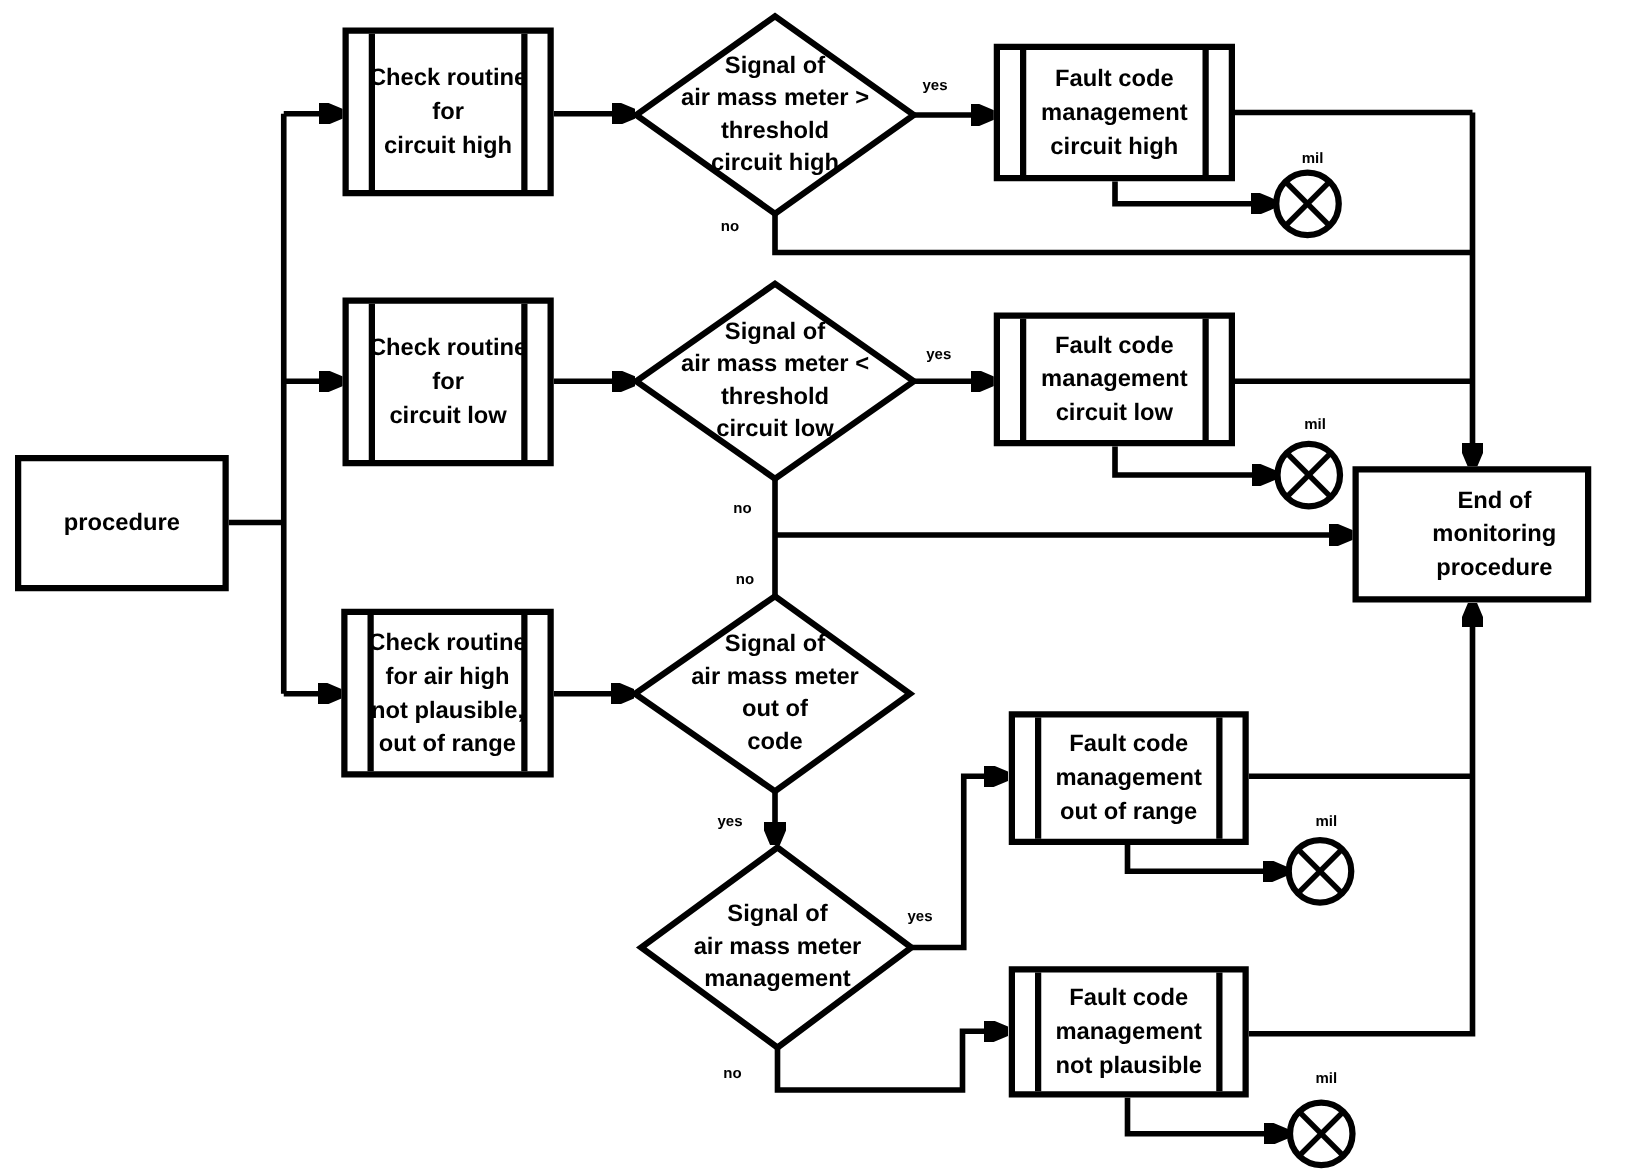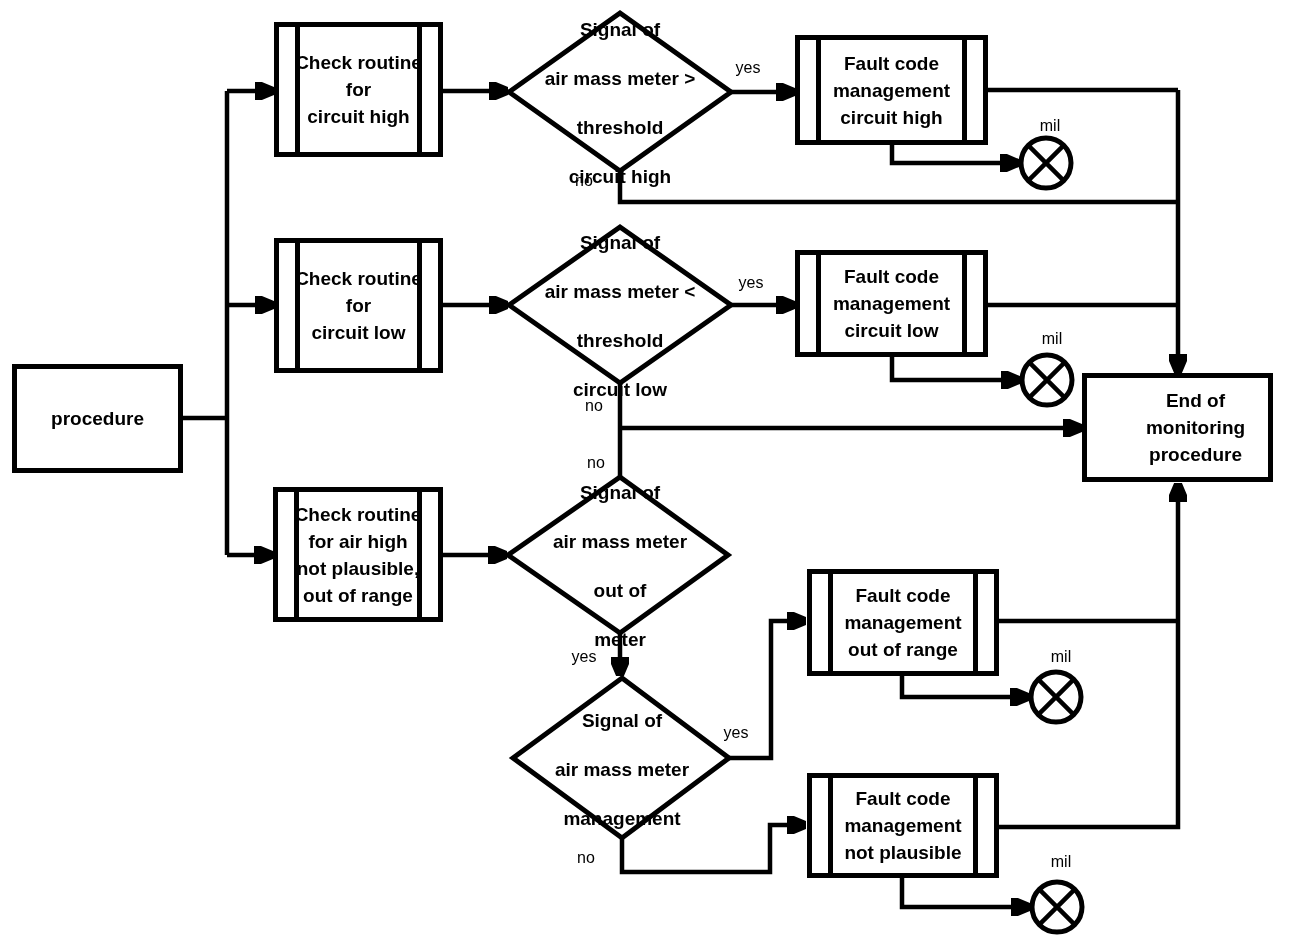--- a/index.html
+++ b/index.html
@@ -19,7 +19,7 @@
   .bl{left:16px;} .br{right:16px;}
   .dtxt{position:absolute;display:flex;flex-direction:column;align-items:center;justify-content:center;
         text-align:center;font-weight:700;font-size:19px;line-height:26px;pointer-events:none;}
-  .dtxt span{display:block;white-space:nowrap;margin-top:23px;}
+  .dtxt span{display:block;white-space:nowrap;}
   .lbl{position:absolute;transform:translate(-50%,-50%);font-weight:400;font-size:16px;white-space:nowrap;}
   
   #n-start{left:12px;top:364px;width:171px;height:109px;}

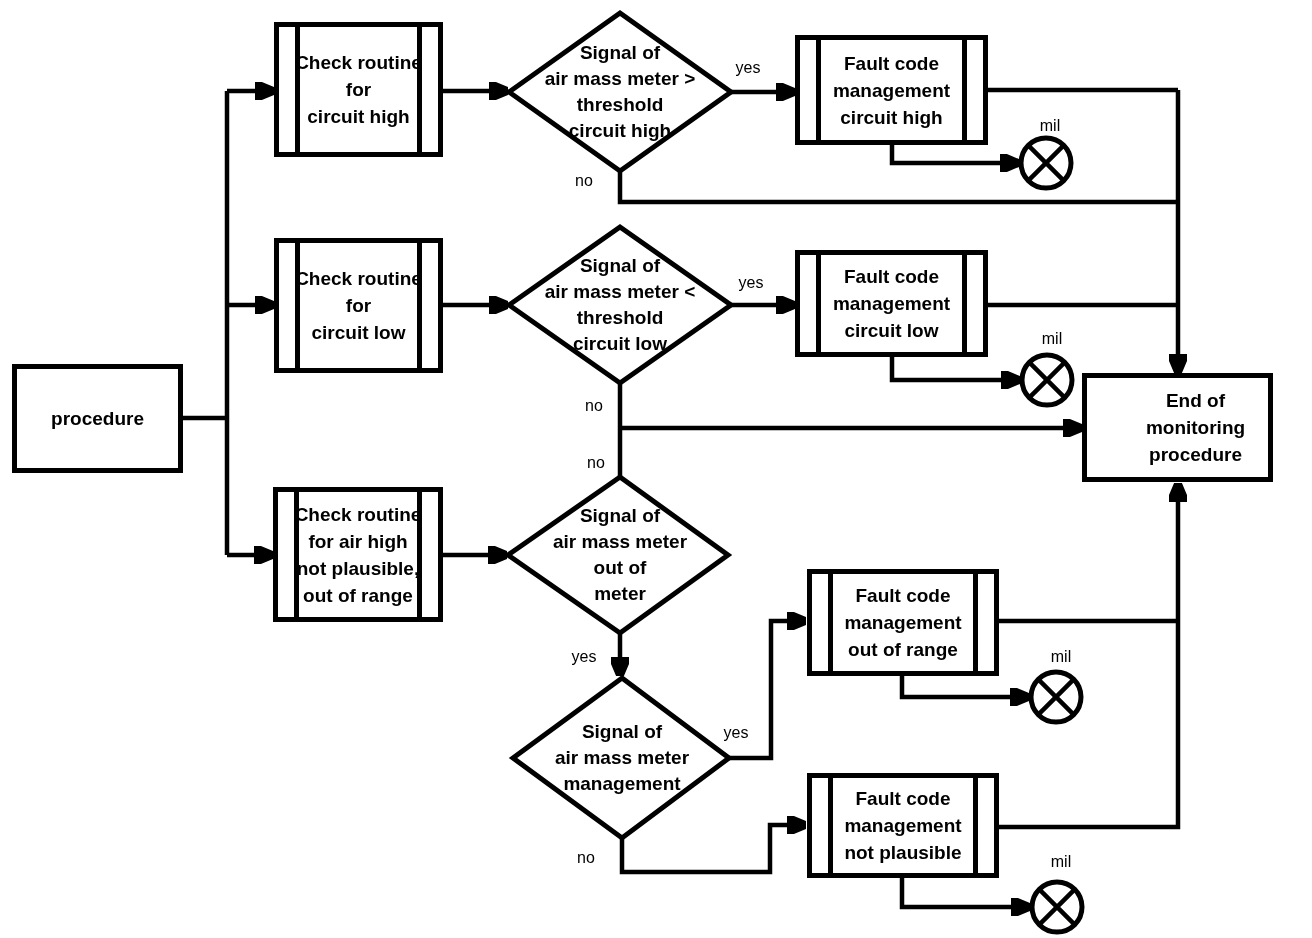--- a/index.html
+++ b/index.html
@@ -20,7 +20,7 @@
   .dtxt{position:absolute;display:flex;flex-direction:column;align-items:center;justify-content:center;
         text-align:center;font-weight:700;font-size:19px;line-height:26px;pointer-events:none;}
   .dtxt span{display:block;white-space:nowrap;}
-  .lbl{position:absolute;transform:translate(-50%,-50%);font-weight:400;font-size:16px;white-space:nowrap;}
+  .lbl{position:absolute;transform:translate(-50%,-50%);font-weight:700;font-size:12px;white-space:nowrap;}
   
   #n-start{left:12px;top:364px;width:171px;height:109px;}
   #n-end{left:1082px;top:373px;width:191px;height:109px;padding-left:36px;}

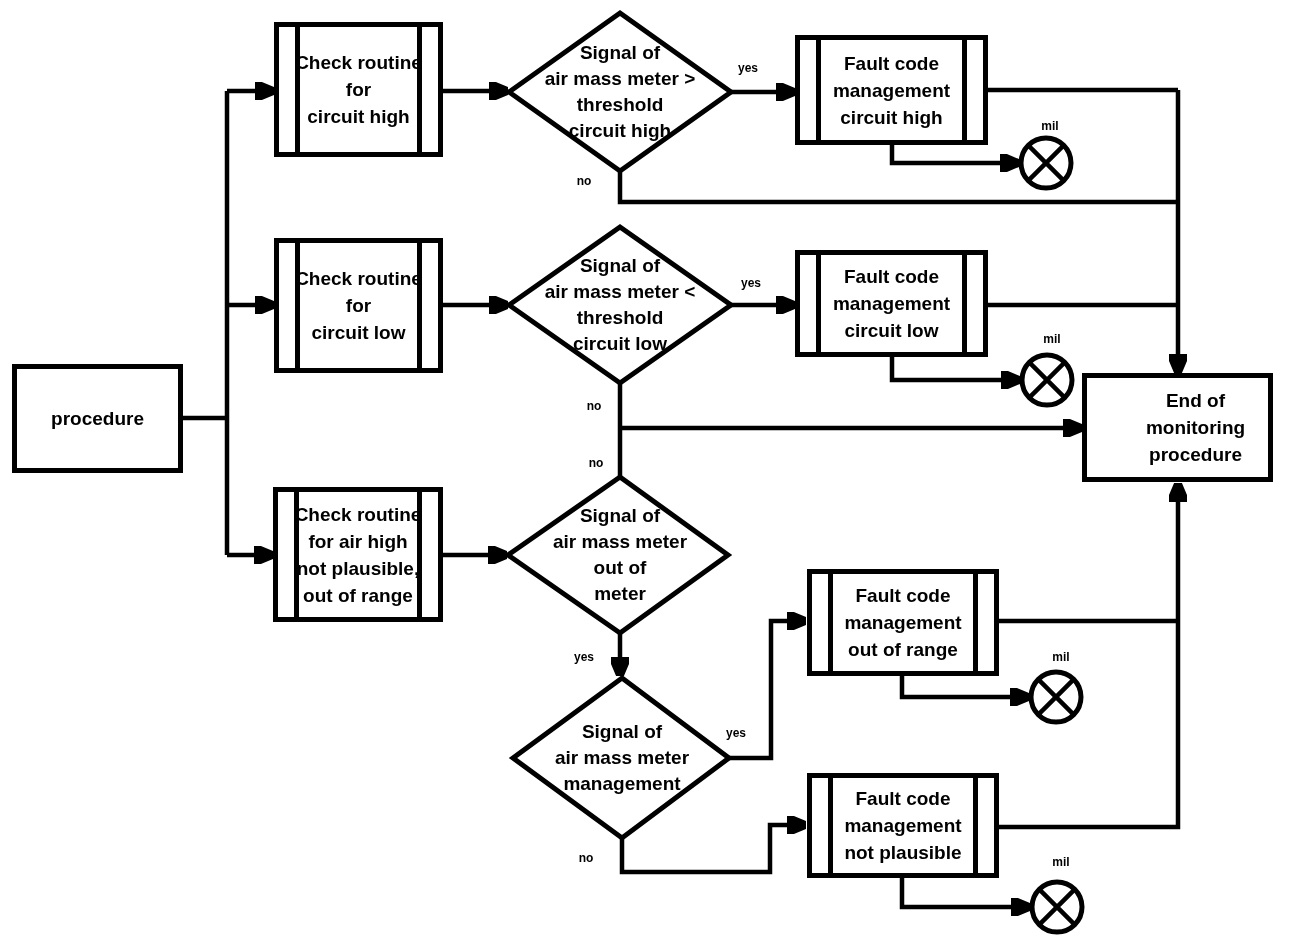--- a/index.html
+++ b/index.html
@@ -211,7 +211,7 @@
     <span>Signal of</span>
     <span>air mass meter</span>
     <span>out of</span>
-    <span>meter</span>
+    <span>code</span>
   </div>
 
   <div class="dtxt" id="t-d4">

